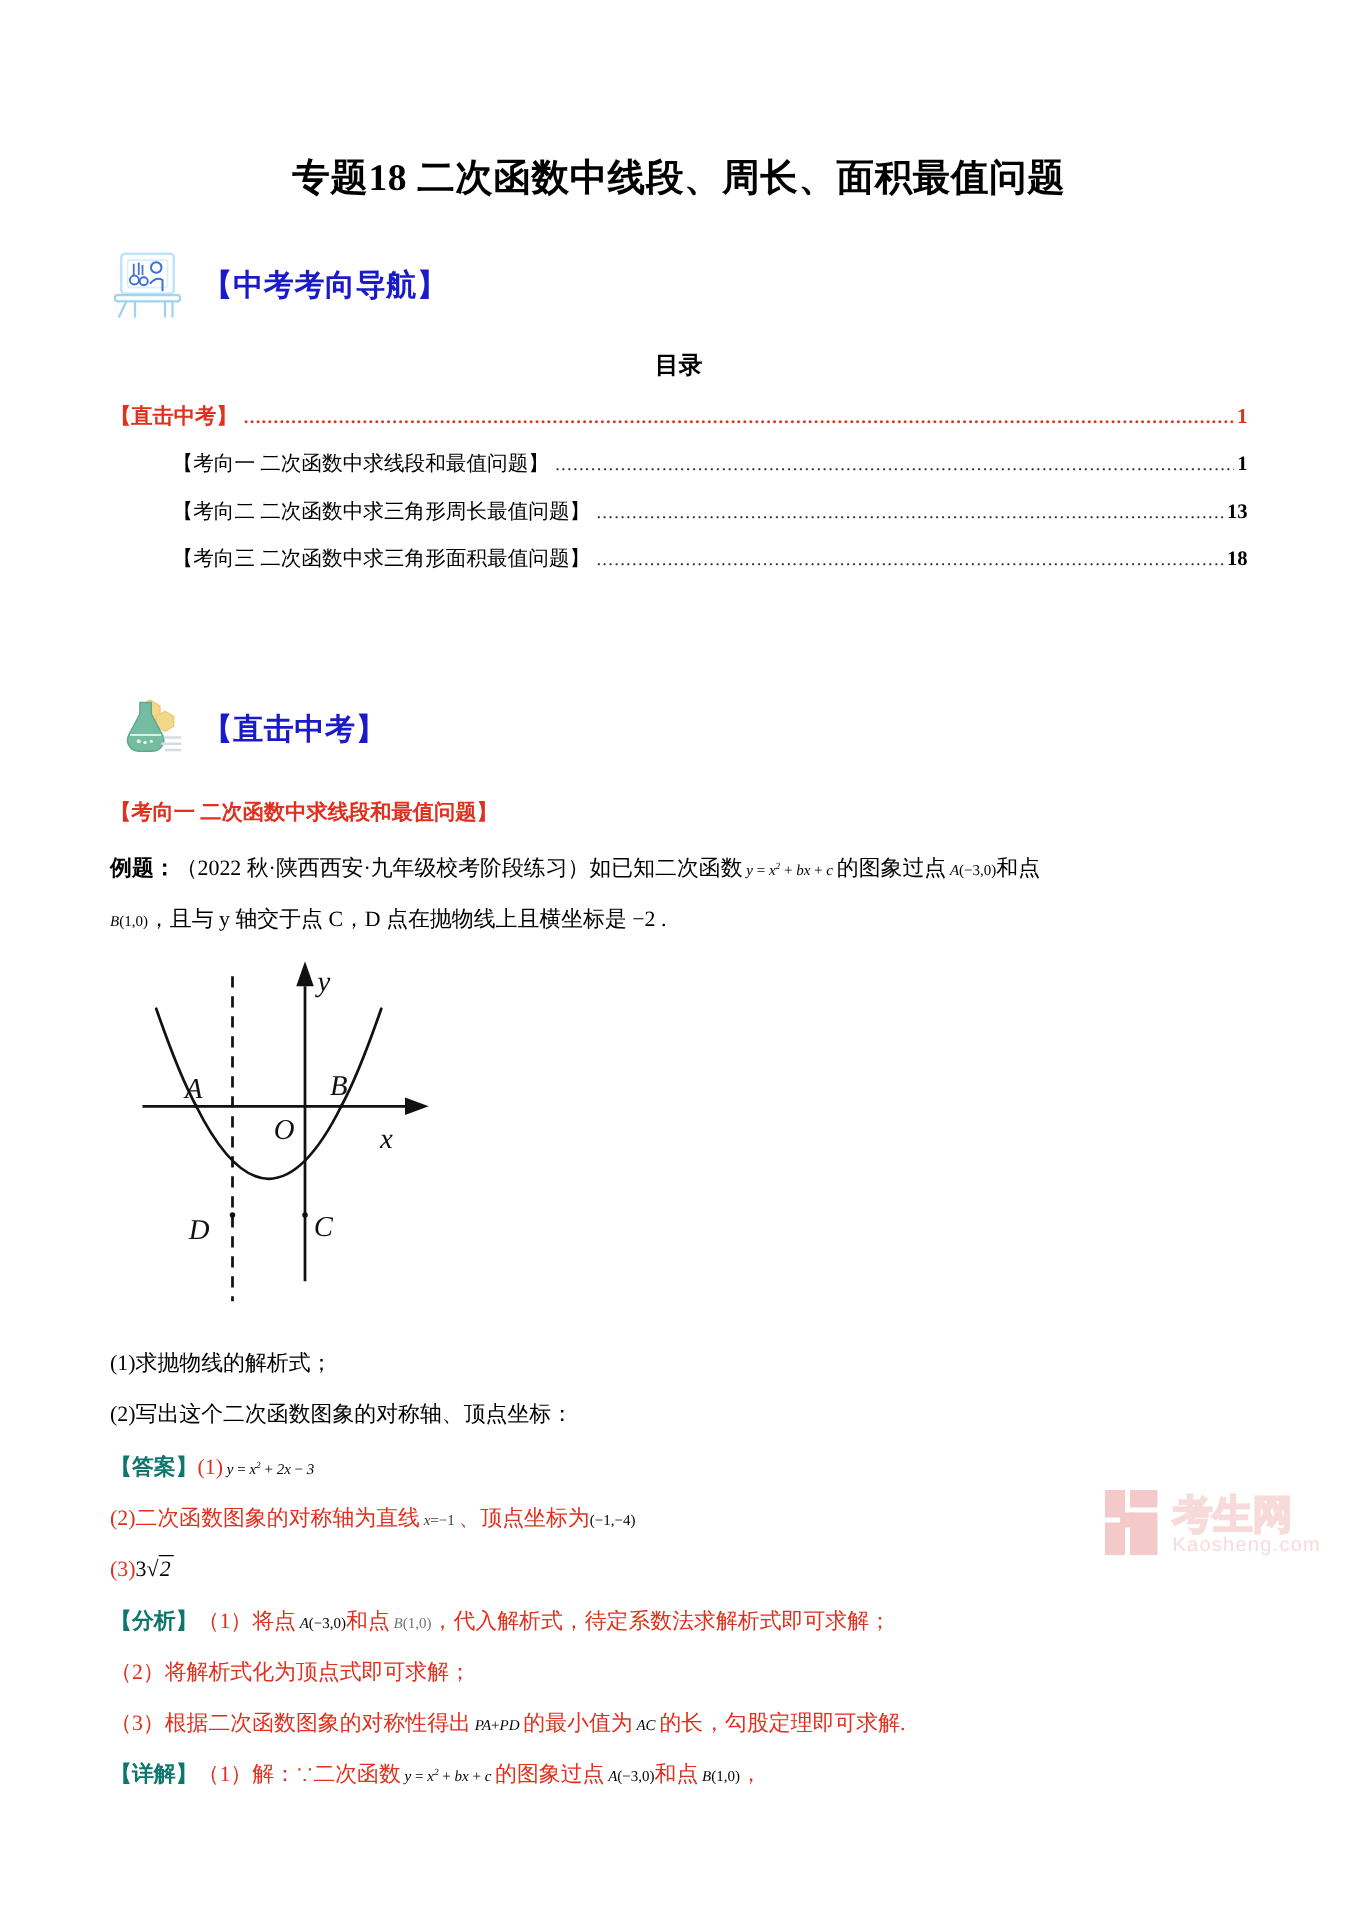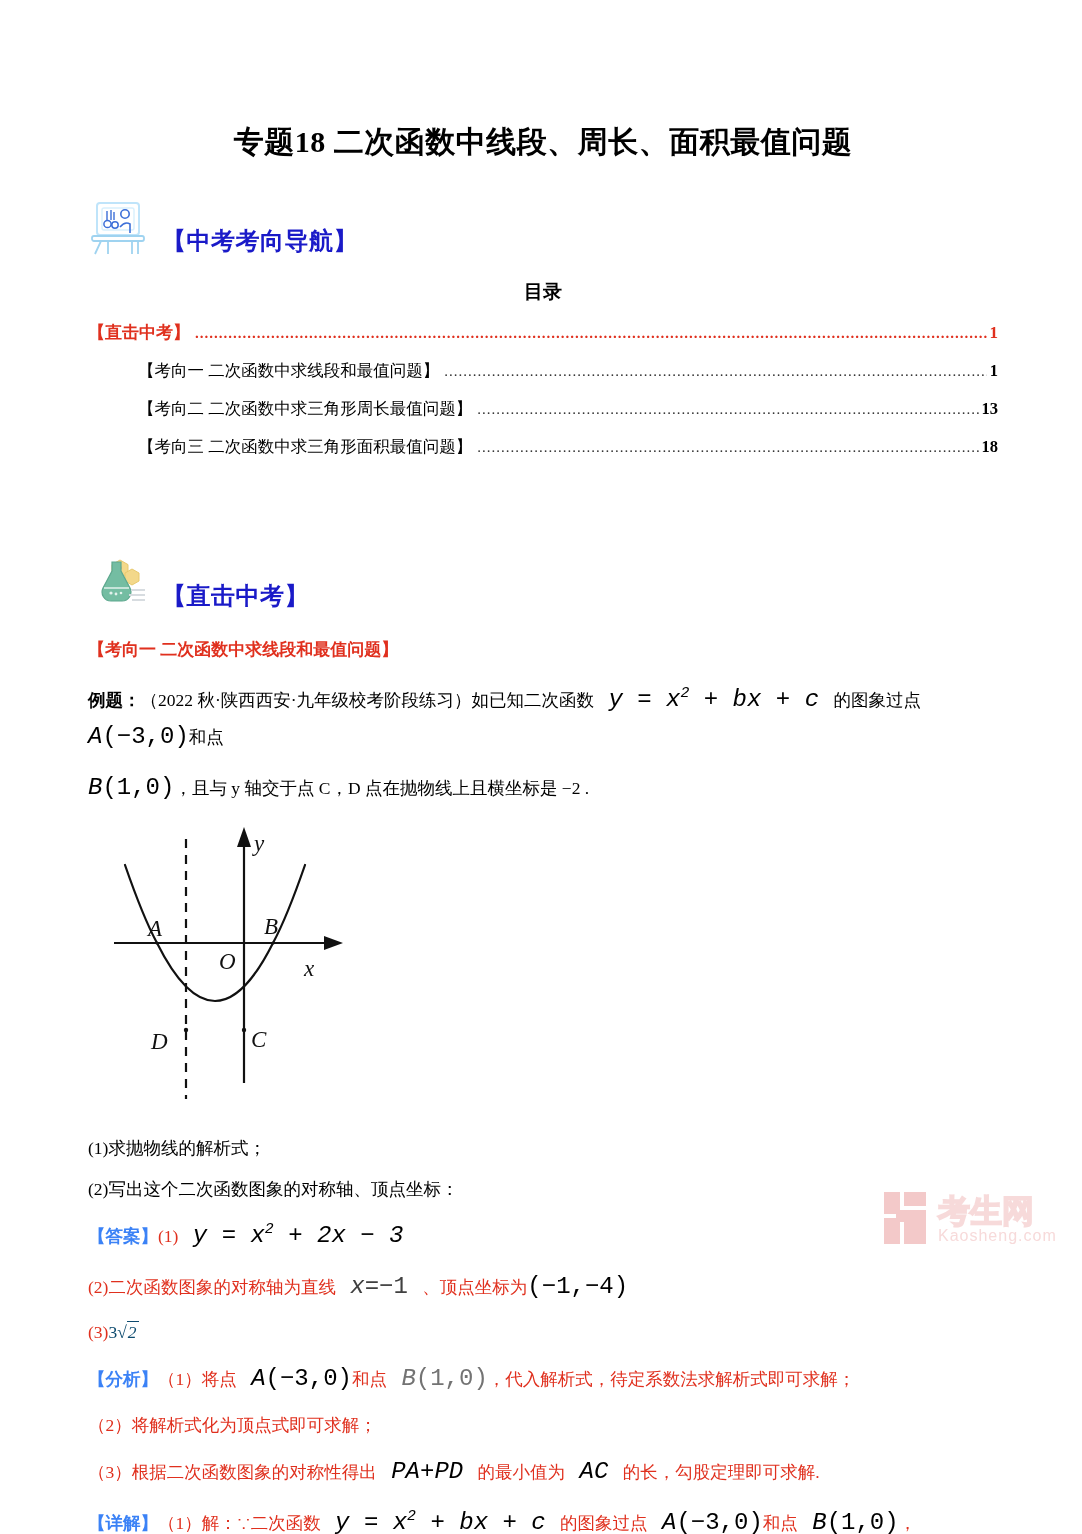--- a/index.html
+++ b/index.html
@@ -43,7 +43,7 @@
   
   .section-head {
     display: flex;
-    align-items: flex-end;
+    align-items: center;
     margin-top: 36px;
   }
   .section-head.second { margin-top: 96px; }

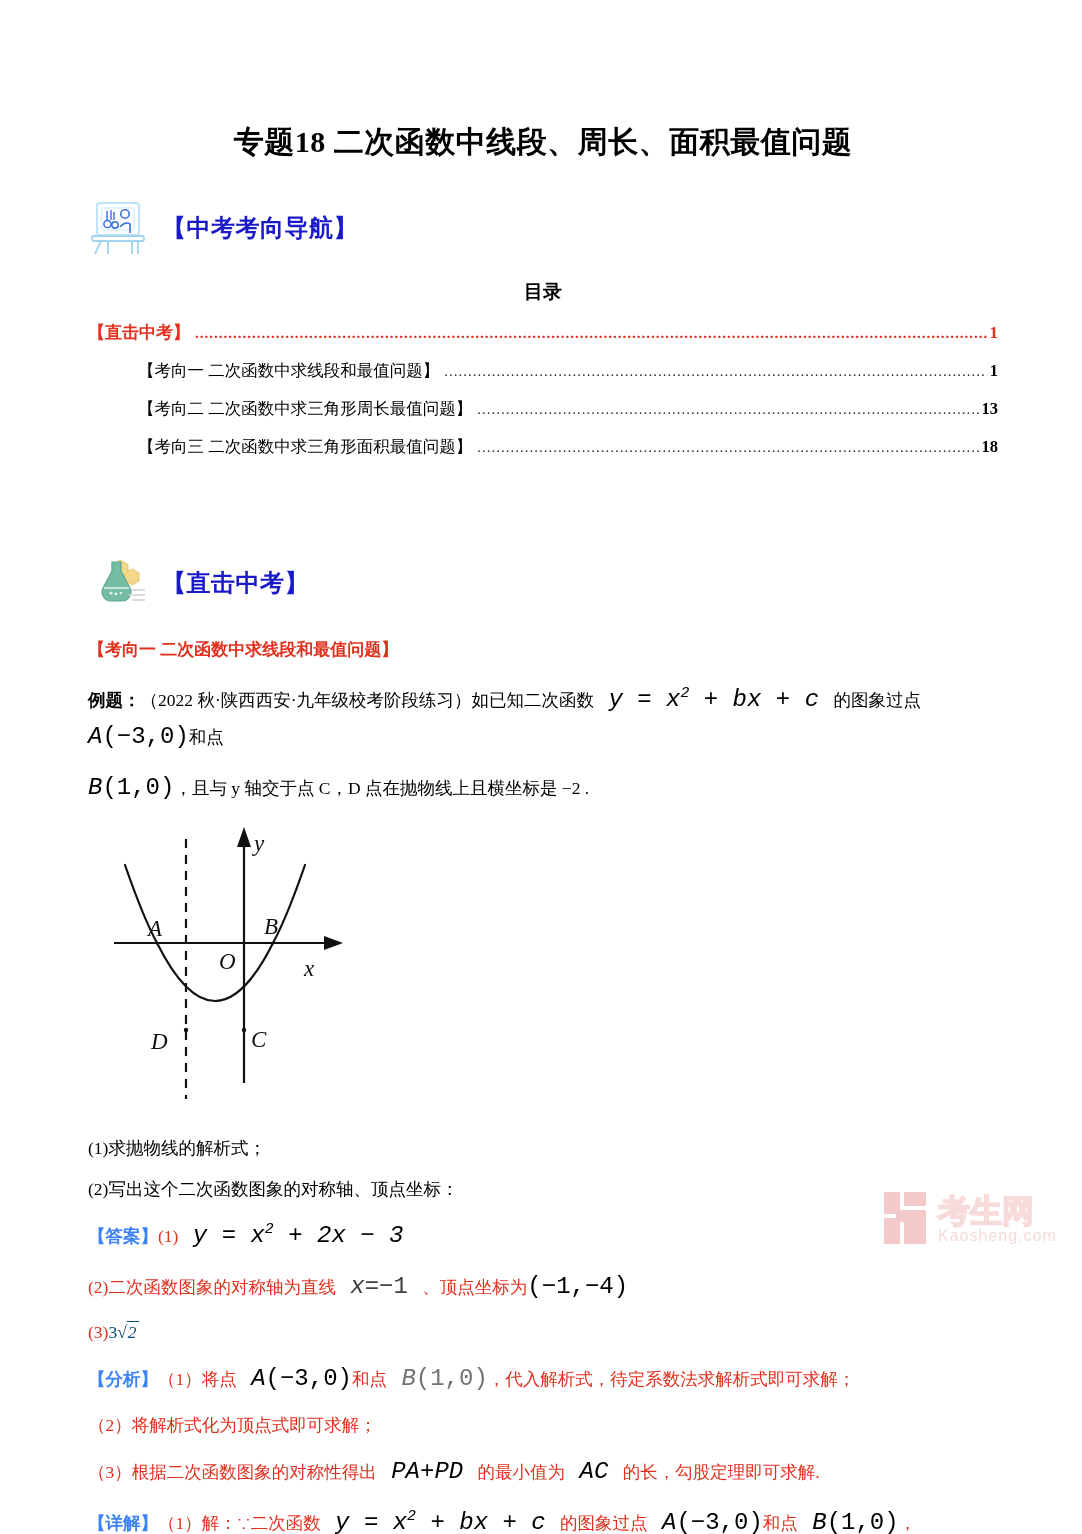--- a/index.html
+++ b/index.html
@@ -120,9 +120,9 @@
 
   
   .mi {
-    font-family: Liberation Mono, monospace;
+    font-family: Liberation Serif, serif;
     font-style: italic;
-    font-size: 24px;
+    font-size: 12px;
   }
   .mn { font-style: normal; }
   sup.pw { font-size: 0.62em; vertical-align: super; font-style: italic; }

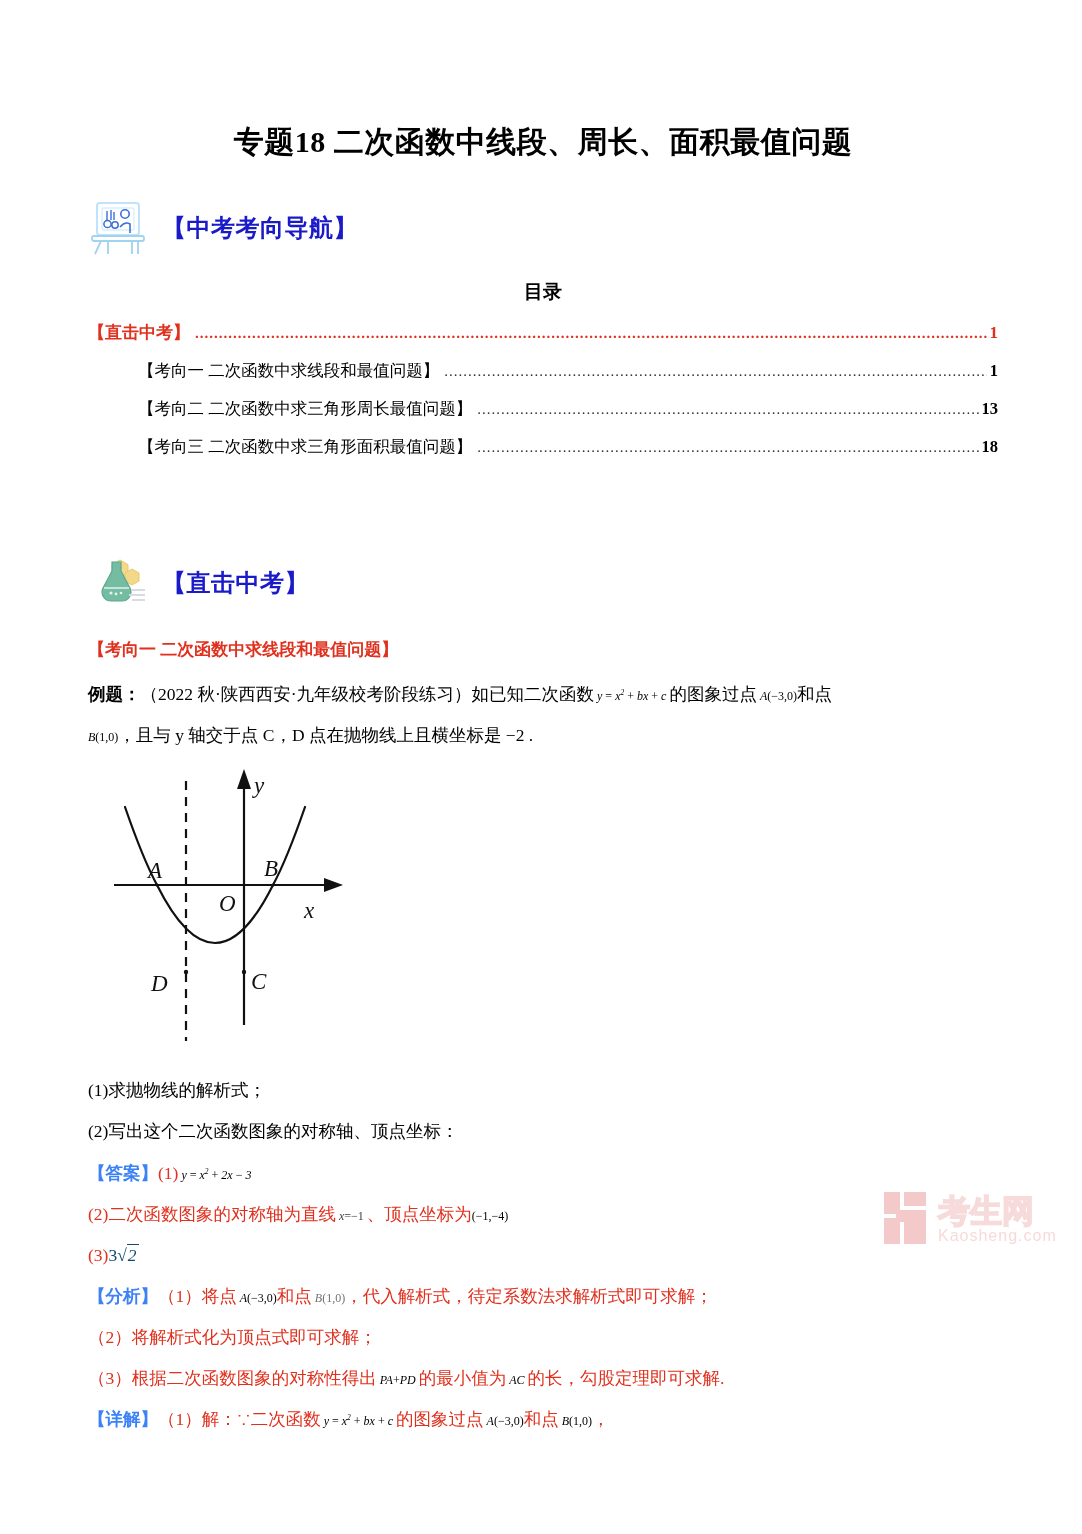--- a/index.html
+++ b/index.html
@@ -116,7 +116,7 @@
   .para.tight { margin-top: 14px; }
   .para b { font-weight: bold; }
   .red { color: #e0301e; }
-  .redb { color: #3b82f6; font-weight: bold; }
+  .redb { color: #0f766e; font-weight: bold; }
 
   
   .mi {

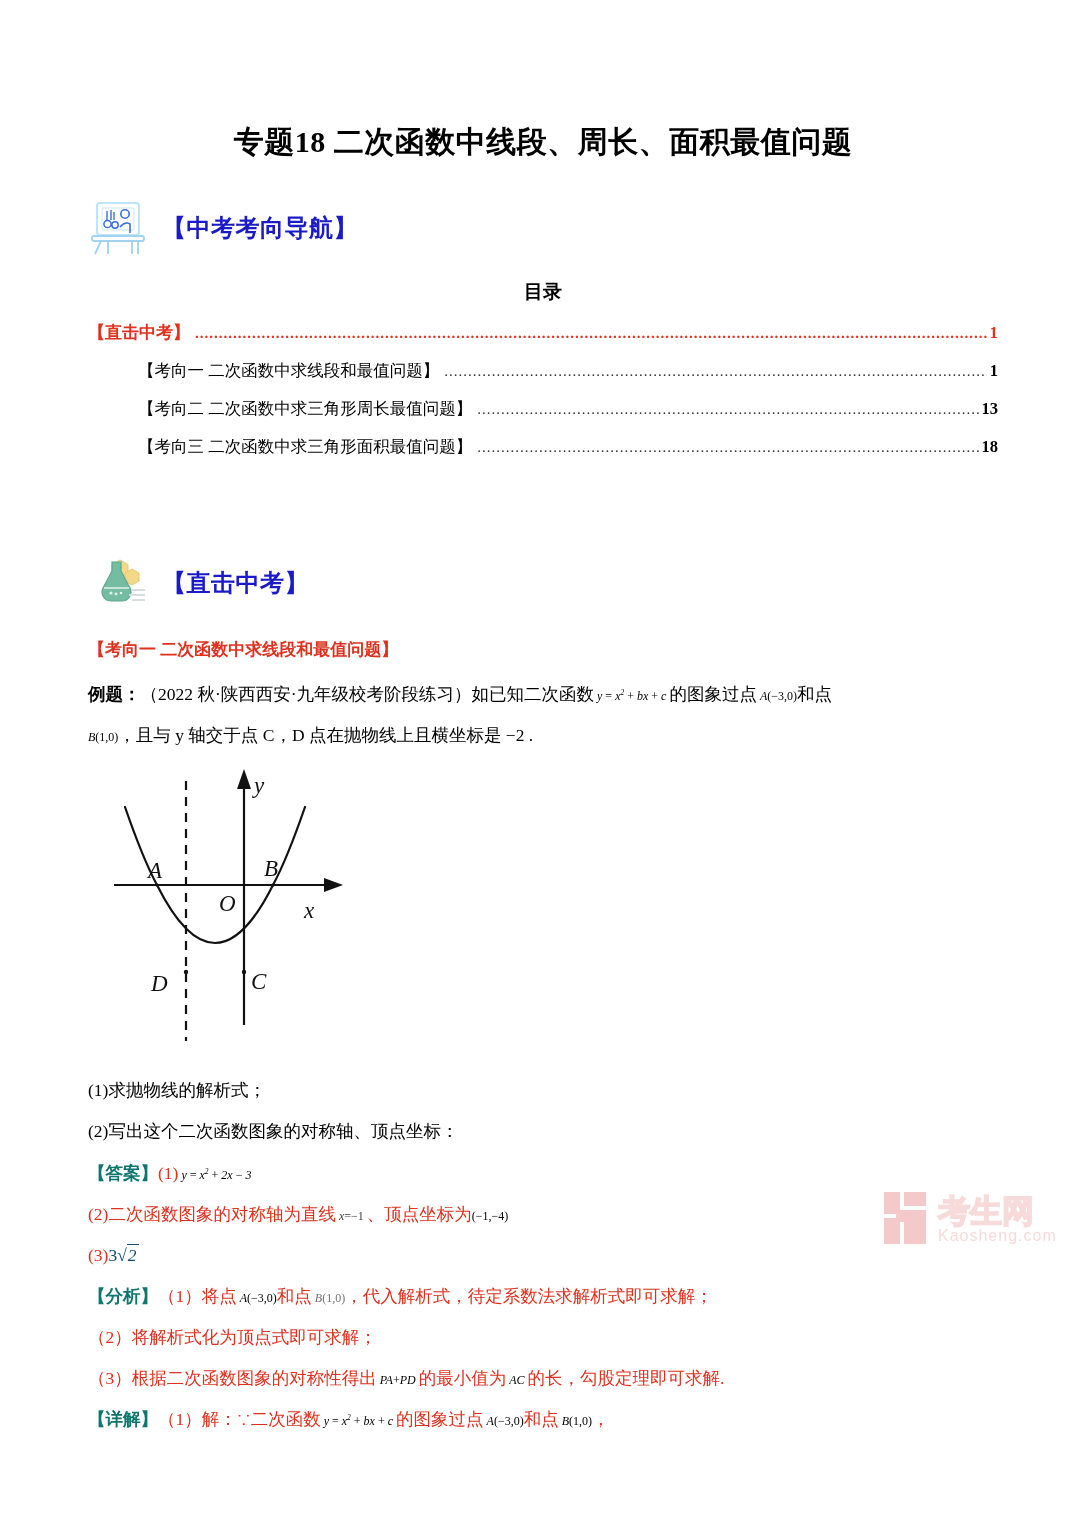--- a/index.html
+++ b/index.html
@@ -280,7 +280,7 @@
     </div>
 
     <div class="para tight red">
-      <span>(3)</span><span class="mn" style="color:#0c4a6e">3<span class="radical"><span class="rsym">√</span><span class="rbody mn">2</span></span></span>
+      <span>(3)</span><span class="mn" style="color:#000000">3<span class="radical"><span class="rsym">√</span><span class="rbody mn">2</span></span></span>
     </div>
 
     <div class="para tight red">

